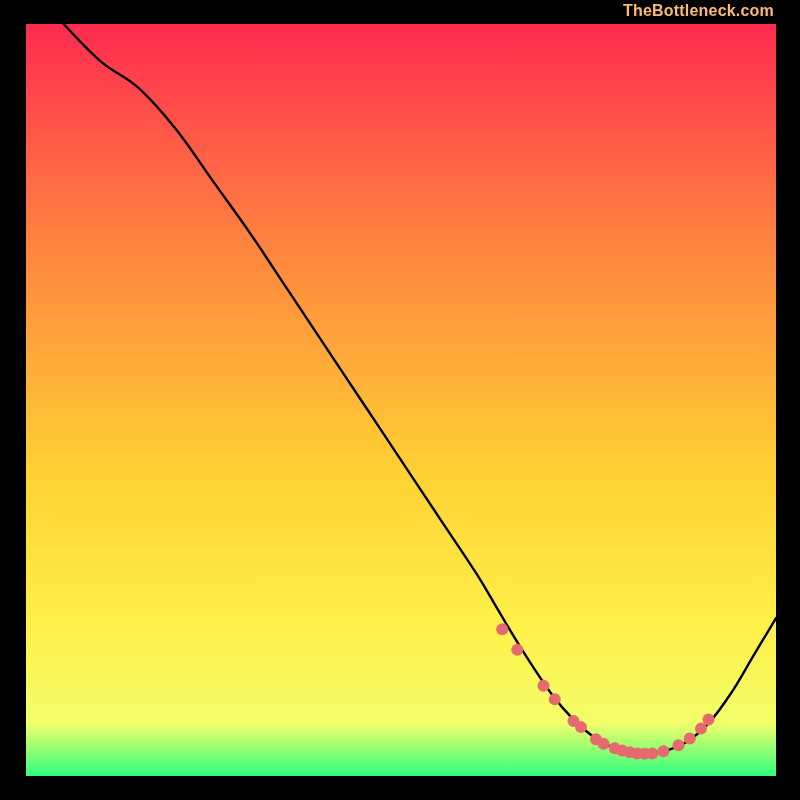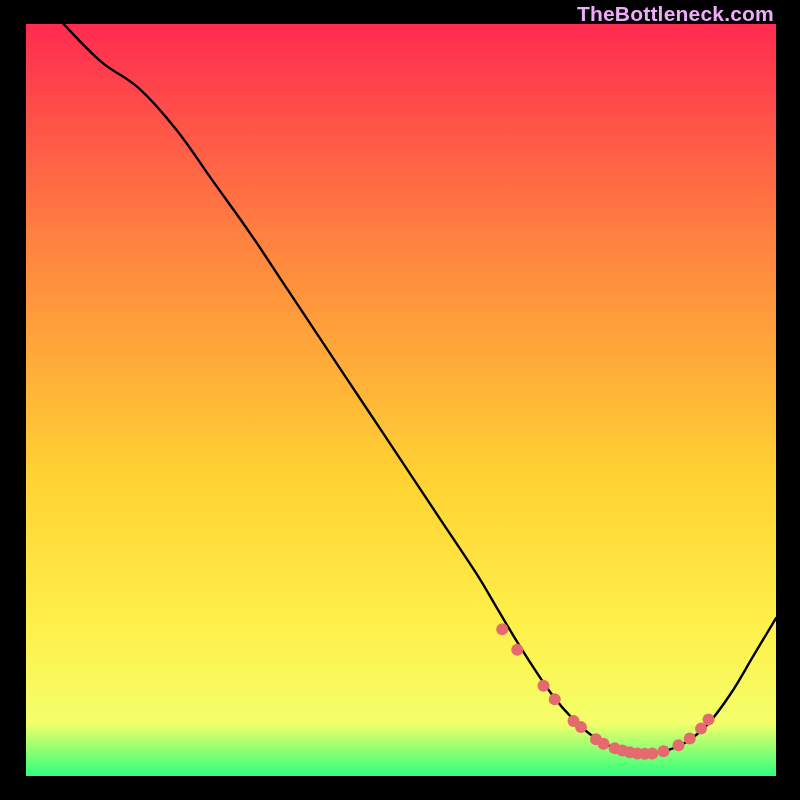--- a/index.html
+++ b/index.html
@@ -30,9 +30,9 @@
     top: 2px;
     right: 26px;
     font-family: Arial, Helvetica, sans-serif;
-    font-size: 21px;
+    font-size: 16px;
     font-weight: bold;
-    color: #f0abfc;
+    color: #fdba74;
     letter-spacing: 0.2px;
   }
 </style>

